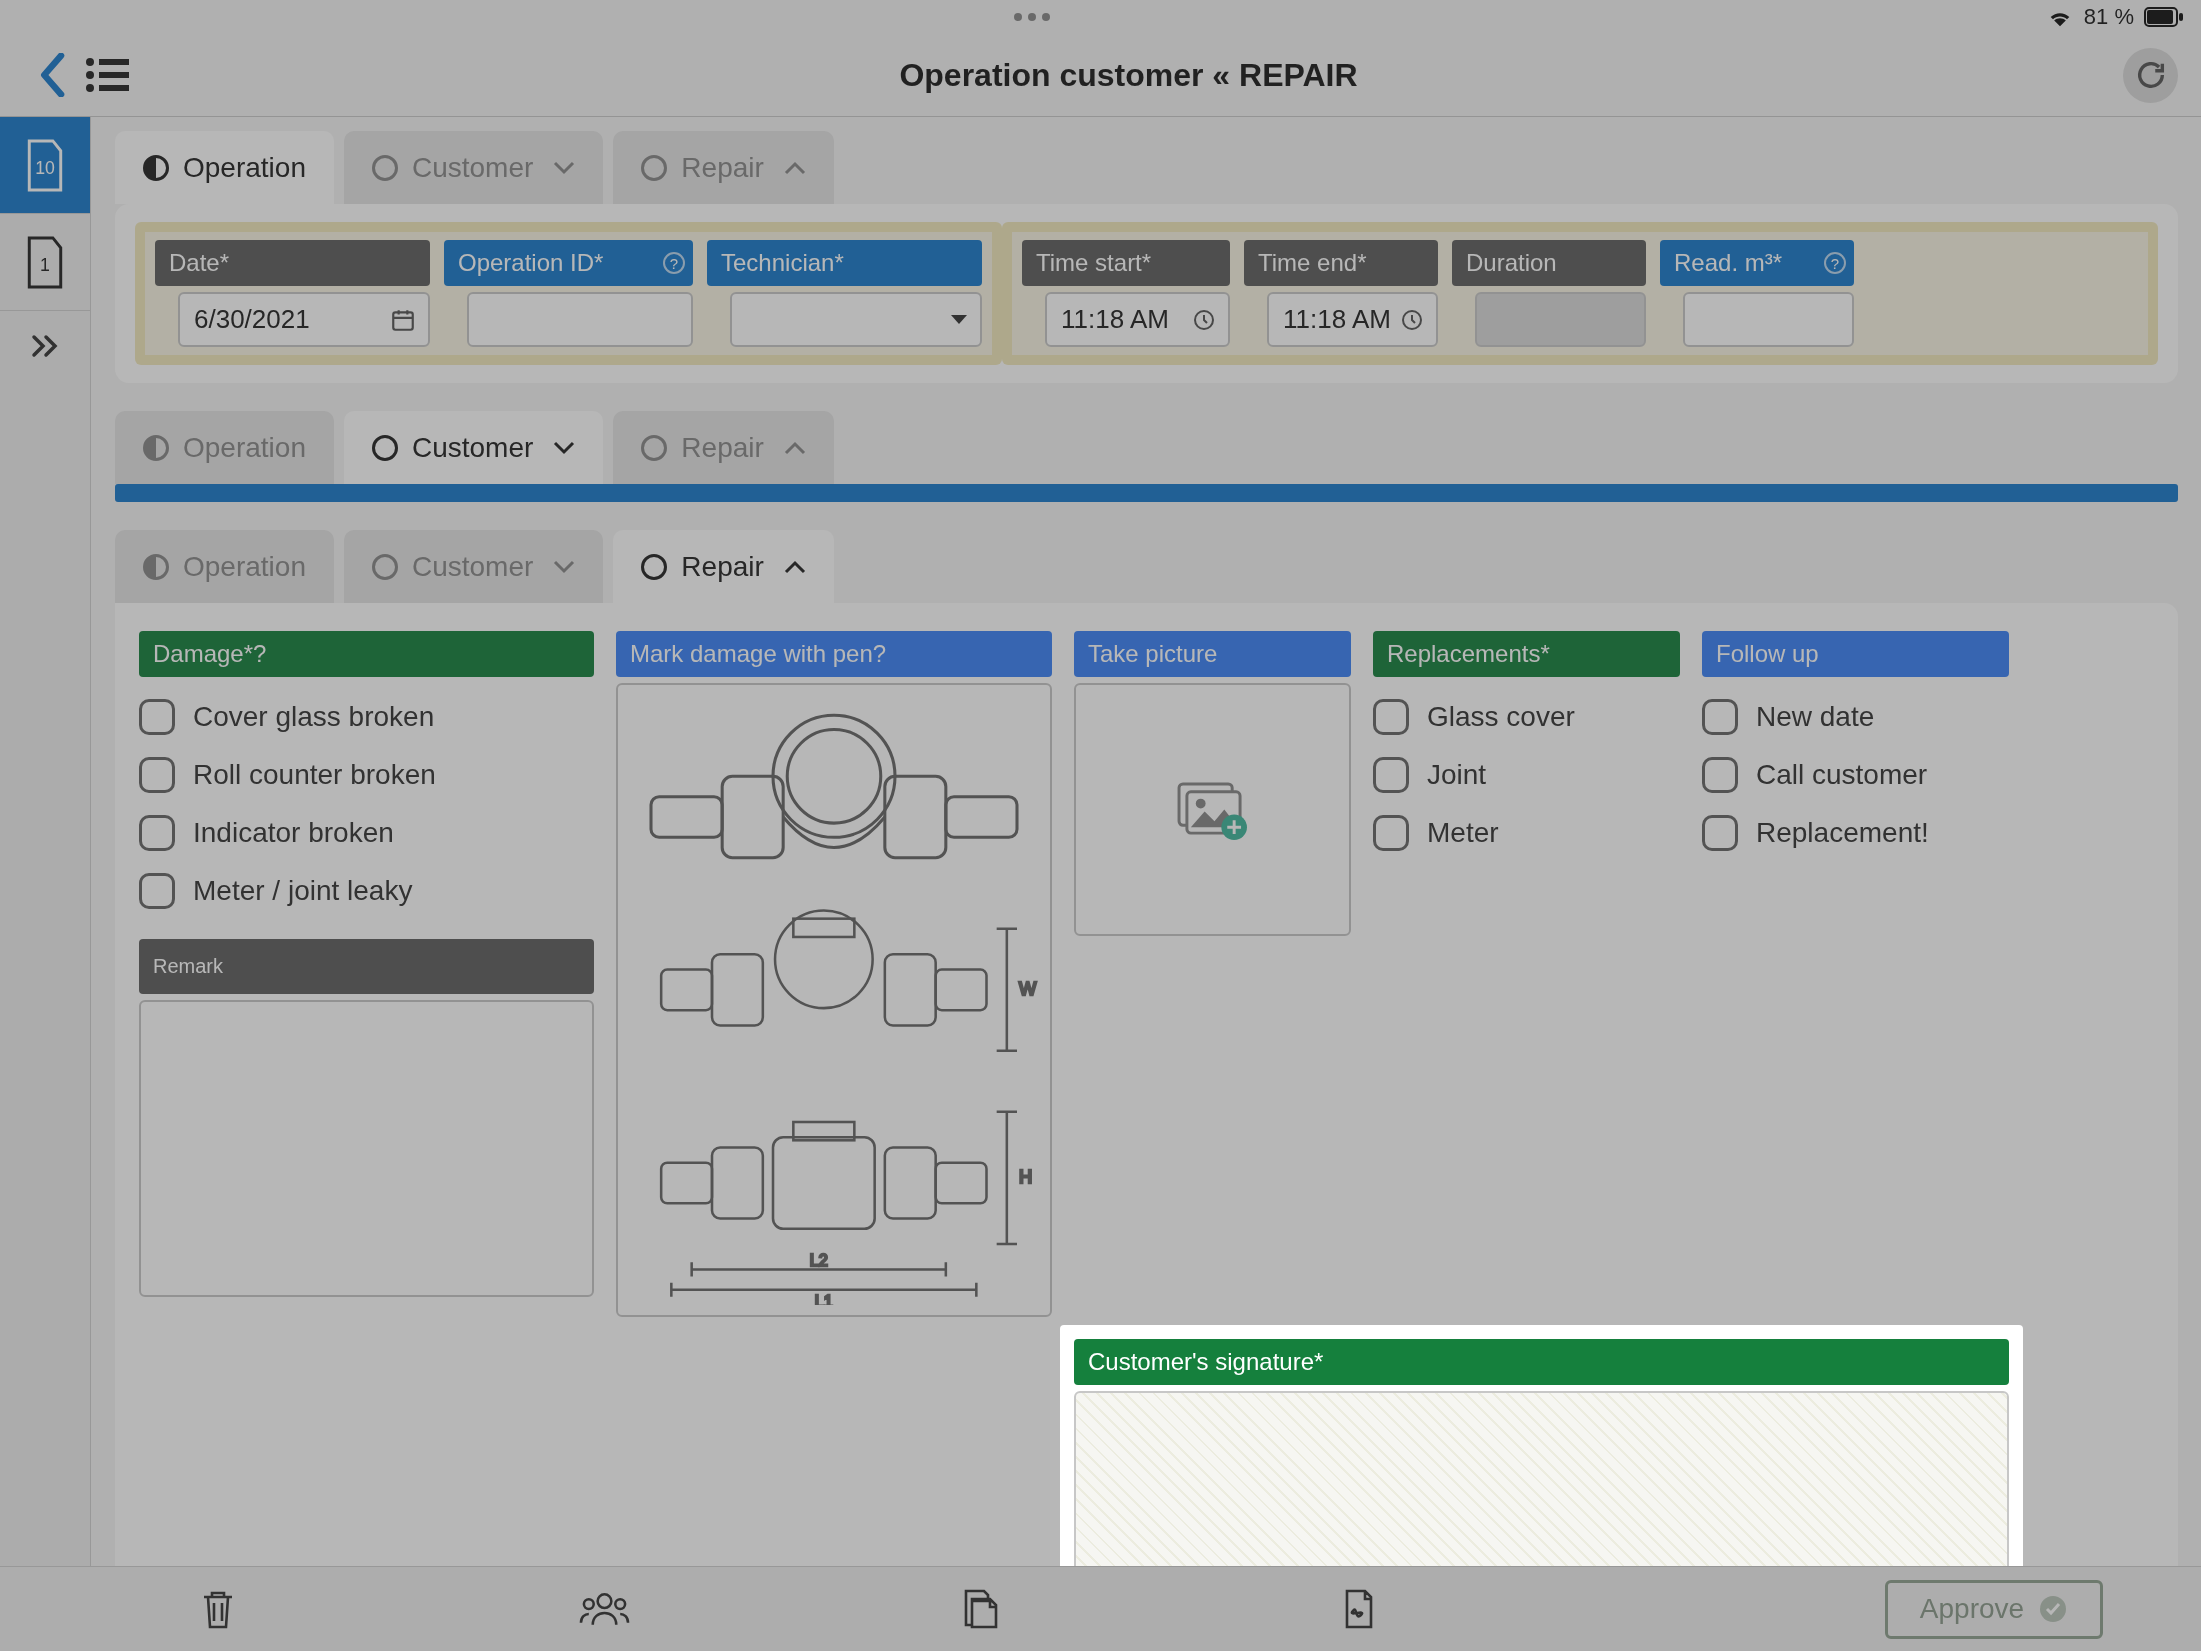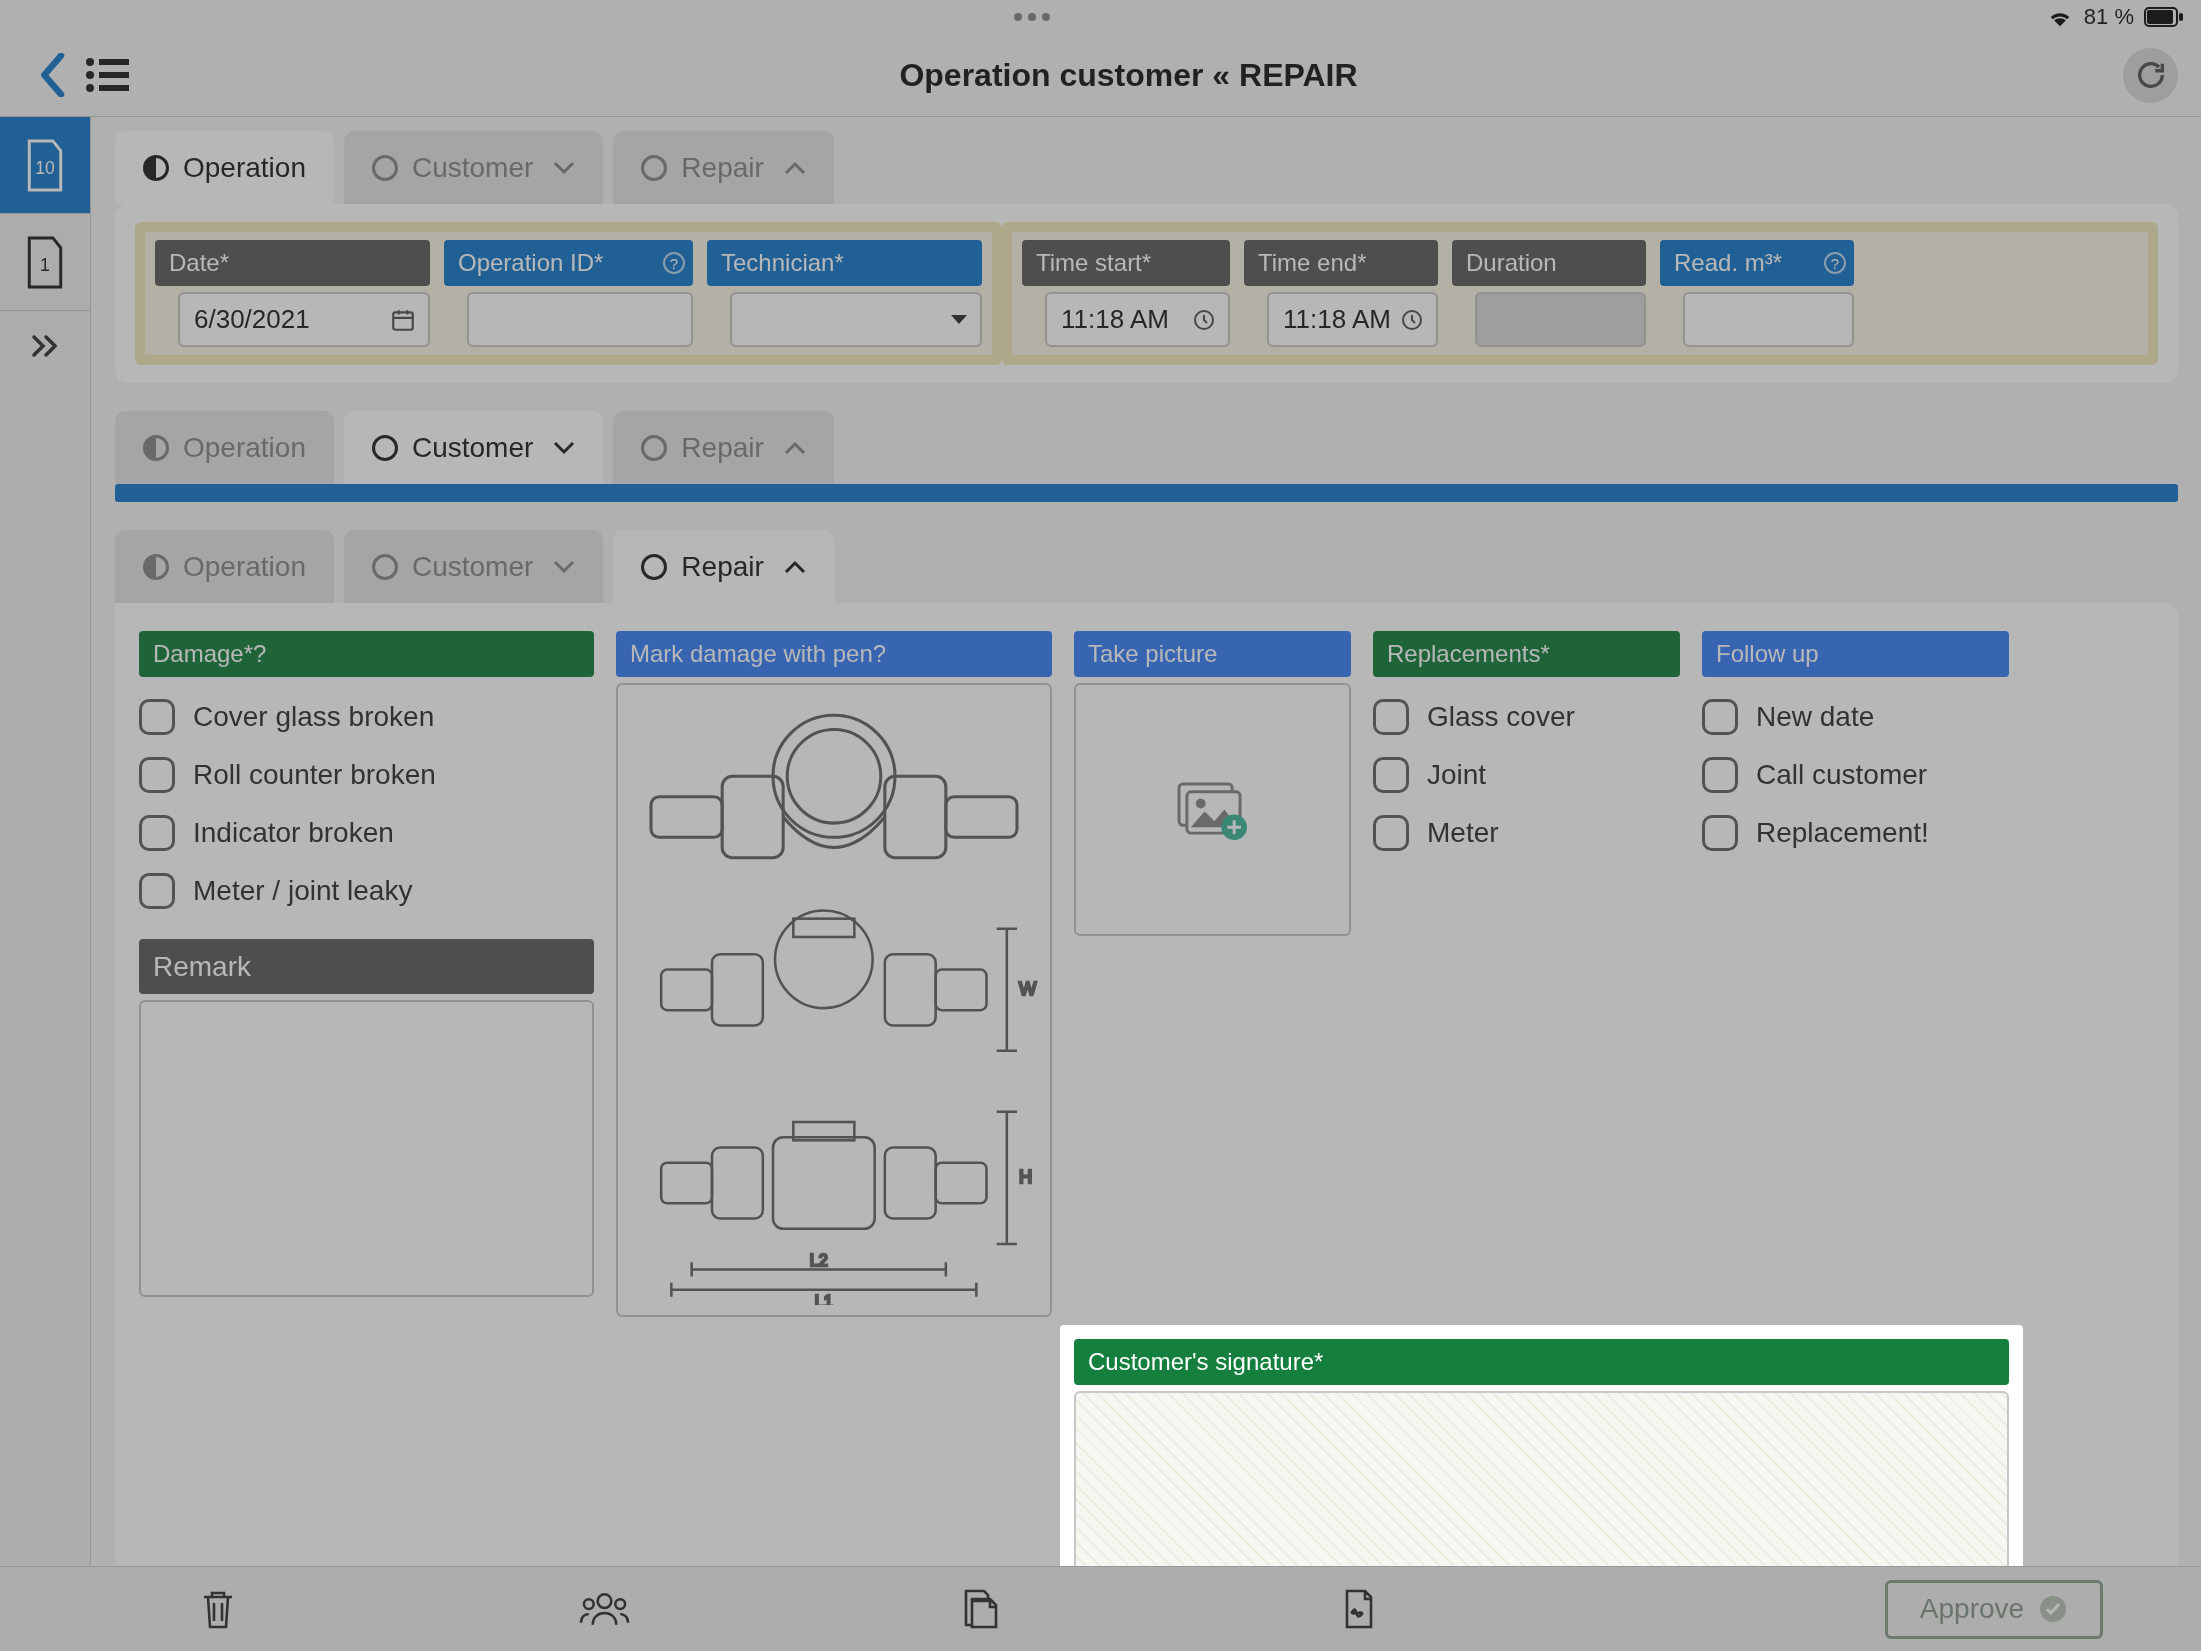--- a/index.html
+++ b/index.html
@@ -59,7 +59,7 @@
   .sechdr.gray { background:#3b82f6; }
   .chkrow { display:flex; align-items:center; gap:18px; margin:22px 0; font-size:28px; color:#333; }
   .chk { width:36px; height:36px; border:3px solid #666; border-radius:10px; flex-shrink:0; }
-  .remark { height:55px; background:#5e5e5e; color:#fff; border-radius:4px; display:flex; align-items:center; padding:0 14px; font-size:28px; margin-top:30px; }
+  .remark { height:55px; background:#5e5e5e; color:#fff; border-radius:4px; display:flex; align-items:center; padding:0 14px; font-size:20px; margin-top:30px; }
   .remarkbox { height:297px; border:2px solid #c7c7c7; border-radius:6px; margin-top:6px; }
   .drawbox { border:2px solid #c7c7c7; border-radius:6px; padding:10px; display:flex; flex-direction:column; gap:10px; margin-top:6px; height:634px;}
   .picbox { height:253px; border:2px solid #c7c7c7; border-radius:6px; display:flex; align-items:center; justify-content:center; margin-top:6px; }

